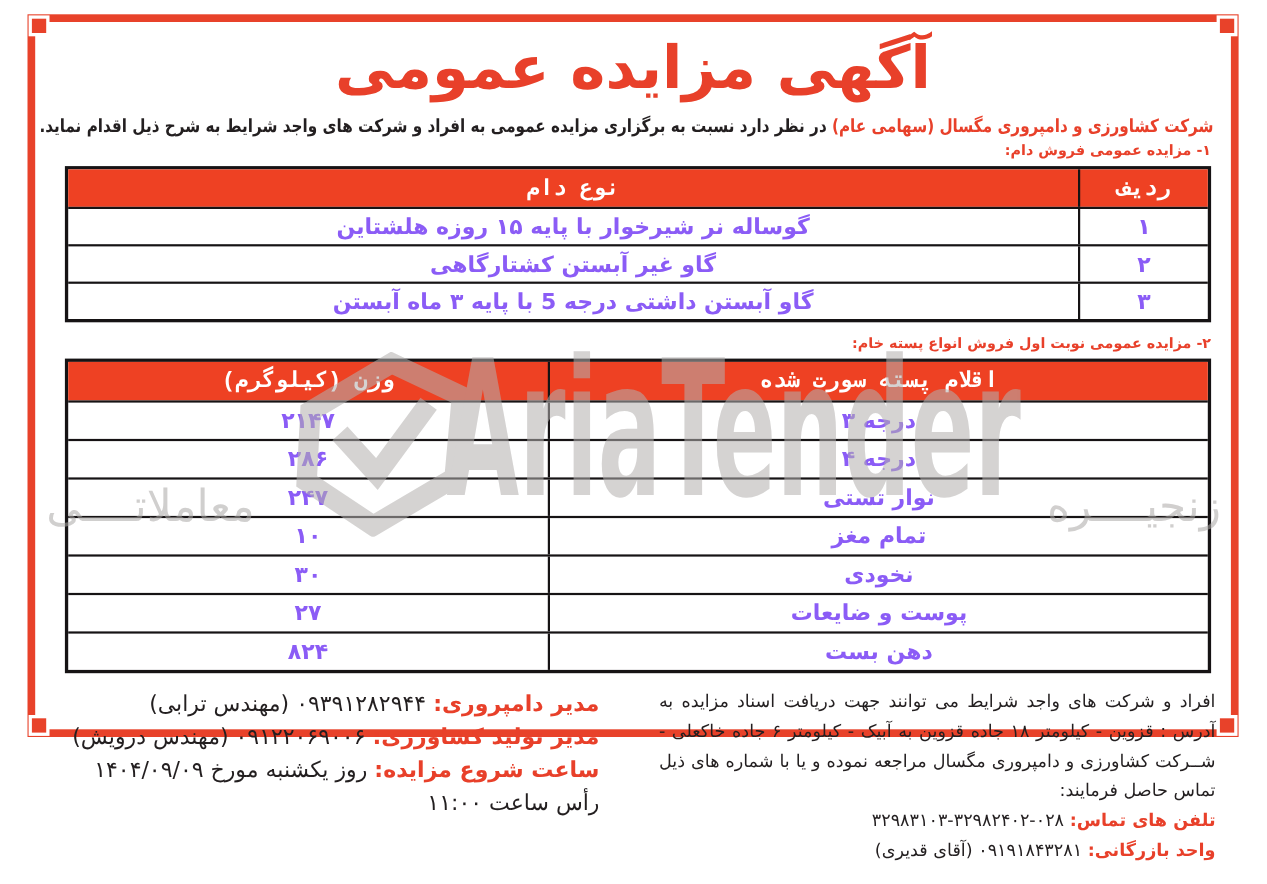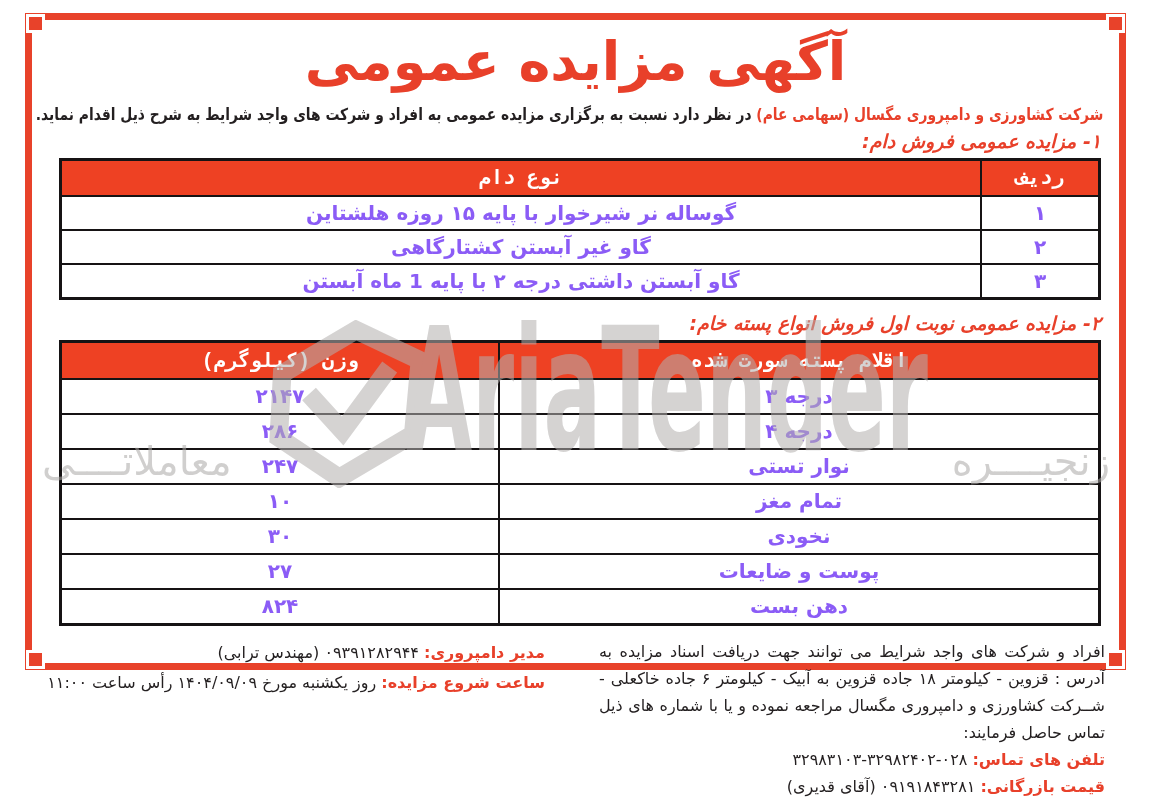--- a/index.html
+++ b/index.html
@@ -27,7 +27,7 @@
   .intro .red { color:#e8402a; }
 
   .sec-heading { margin-top:6px; padding:0 14px; text-align:right;
-                 color:#e8402a; font-weight:bold; font-size:19px;font-style:italic; }
+                 color:#e8402a; font-weight:bold; font-size:13px; }
   .sec-heading.second { margin-top:12px; }
 
   

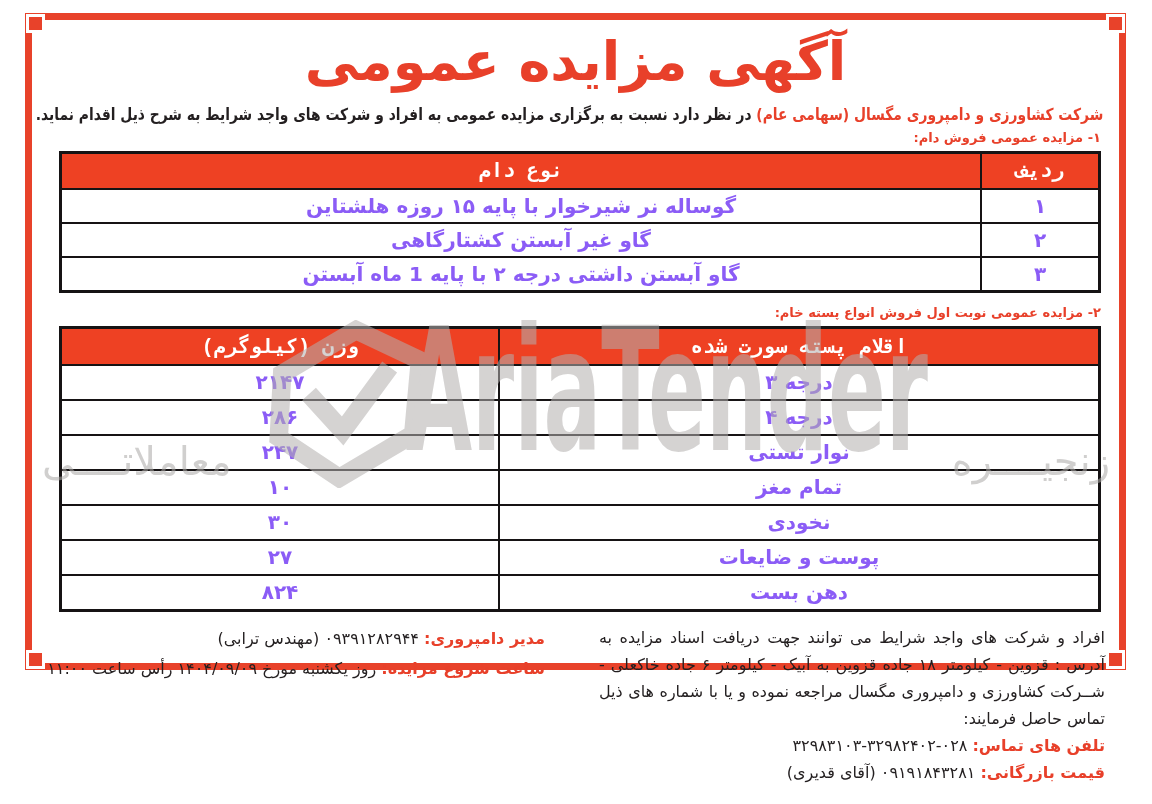--- a/index.html
+++ b/index.html
@@ -96,7 +96,7 @@
         </div>
         <div class="tr">
           <div class="cell">۳</div>
-          <div class="cell div">گاو آبستن داشتی درجه ۲ با پایه 1 ماه آبستن</div>
+          <div class="cell div">گاو آبستن داشتی درجه 5 با پایه ۳ ماه آبستن</div>
         </div>
       </div>
 

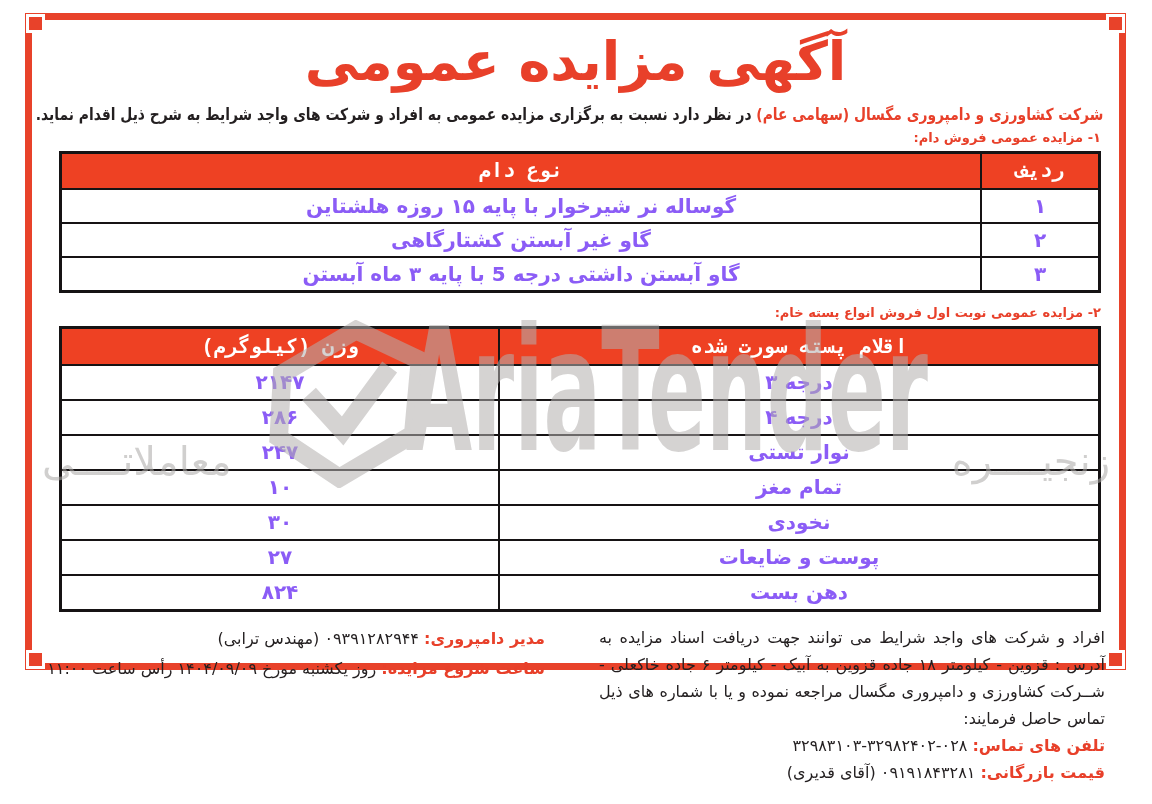--- a/index.html
+++ b/index.html
@@ -49,7 +49,7 @@
              text-align:justify; text-align-last:right;margin-left:42px; }
   .contact .line { text-align:left; white-space:nowrap; }
   .label { color:#e8402a; font-weight:bold; }
-  .details { font-size:16px; line-height:30px; color:#231f20; text-align:right; }
+  .details { font-size:20px; line-height:30px; color:#231f20; text-align:right; }
 
   
   .watermark { position:absolute; inset:0; z-index:5; pointer-events:none; opacity:0.55; }

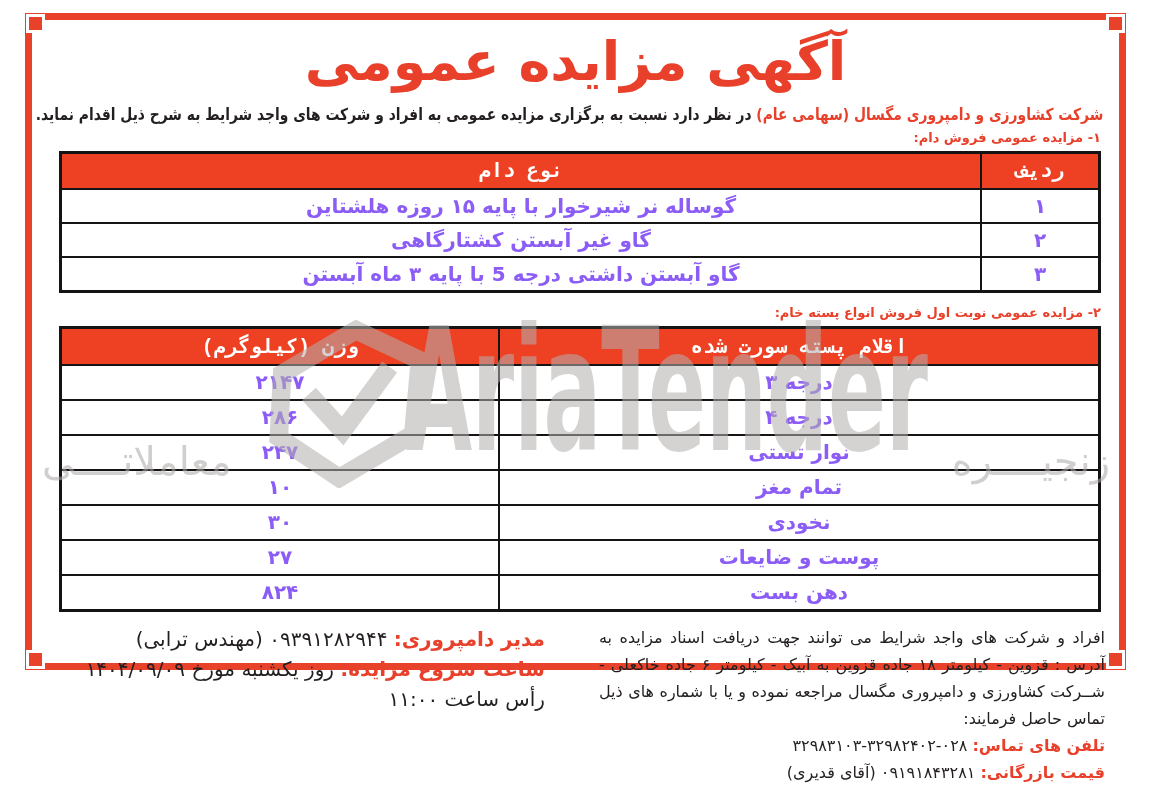--- a/index.html
+++ b/index.html
@@ -156,6 +156,10 @@
             <span>۰۹۳۹۱۲۸۲۹۴۴ (مهندس ترابی)</span>
           </div>
           <div>
+            <span class="label">مدیر تولید کشاورزی:</span>
+            <span>۰۹۱۲۲۰۶۹۰۰۶ (مهندس درویش)</span>
+          </div>
+          <div>
             <span class="label">ساعت شروع مزایده:</span>
             <span>روز یکشنبه مورخ ۱۴۰۴/۰۹/۰۹ رأس ساعت ۱۱:۰۰</span>
           </div>

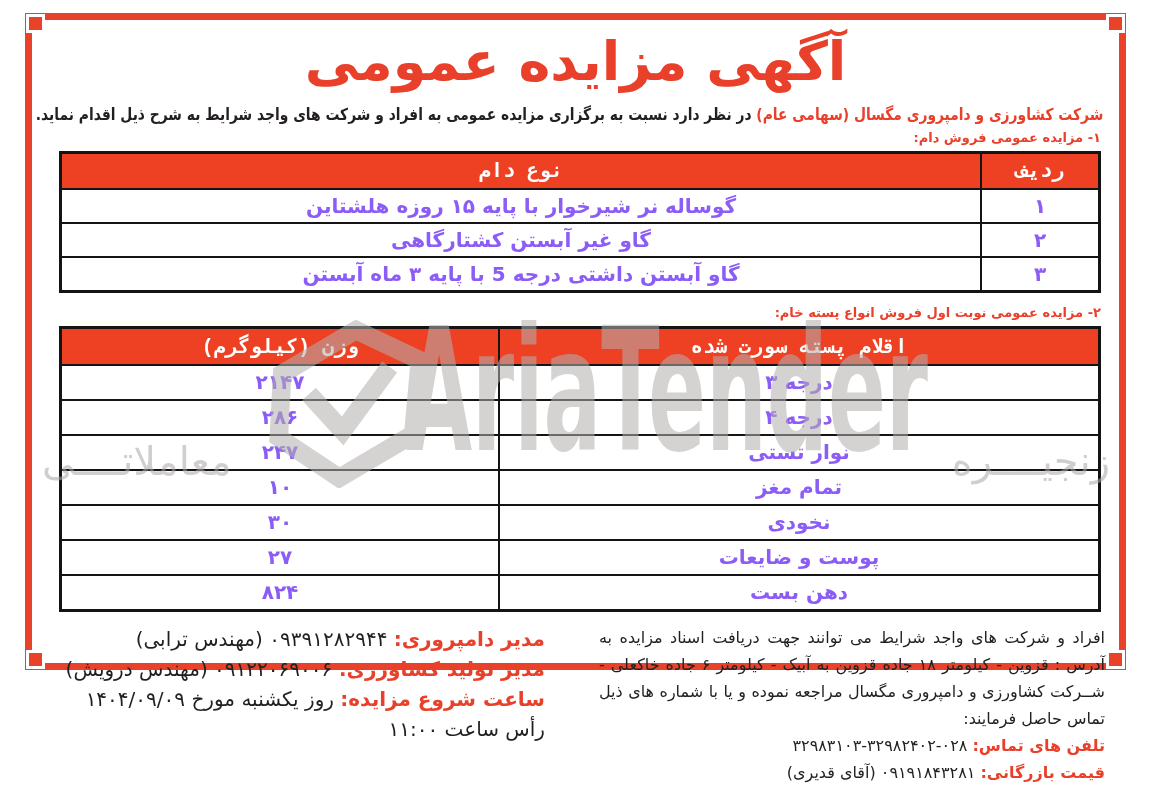--- a/index.html
+++ b/index.html
@@ -145,7 +145,7 @@
             <span>۰۲۸-۳۲۹۸۲۴۰۲-۳۲۹۸۳۱۰۳</span>
           </div>
           <div class="line">
-            <span class="label">قیمت بازرگانی:</span>
+            <span class="label">واحد بازرگانی:</span>
             <span>۰۹۱۹۱۸۴۳۲۸۱ (آقای قدیری)</span>
           </div>
         </div>

